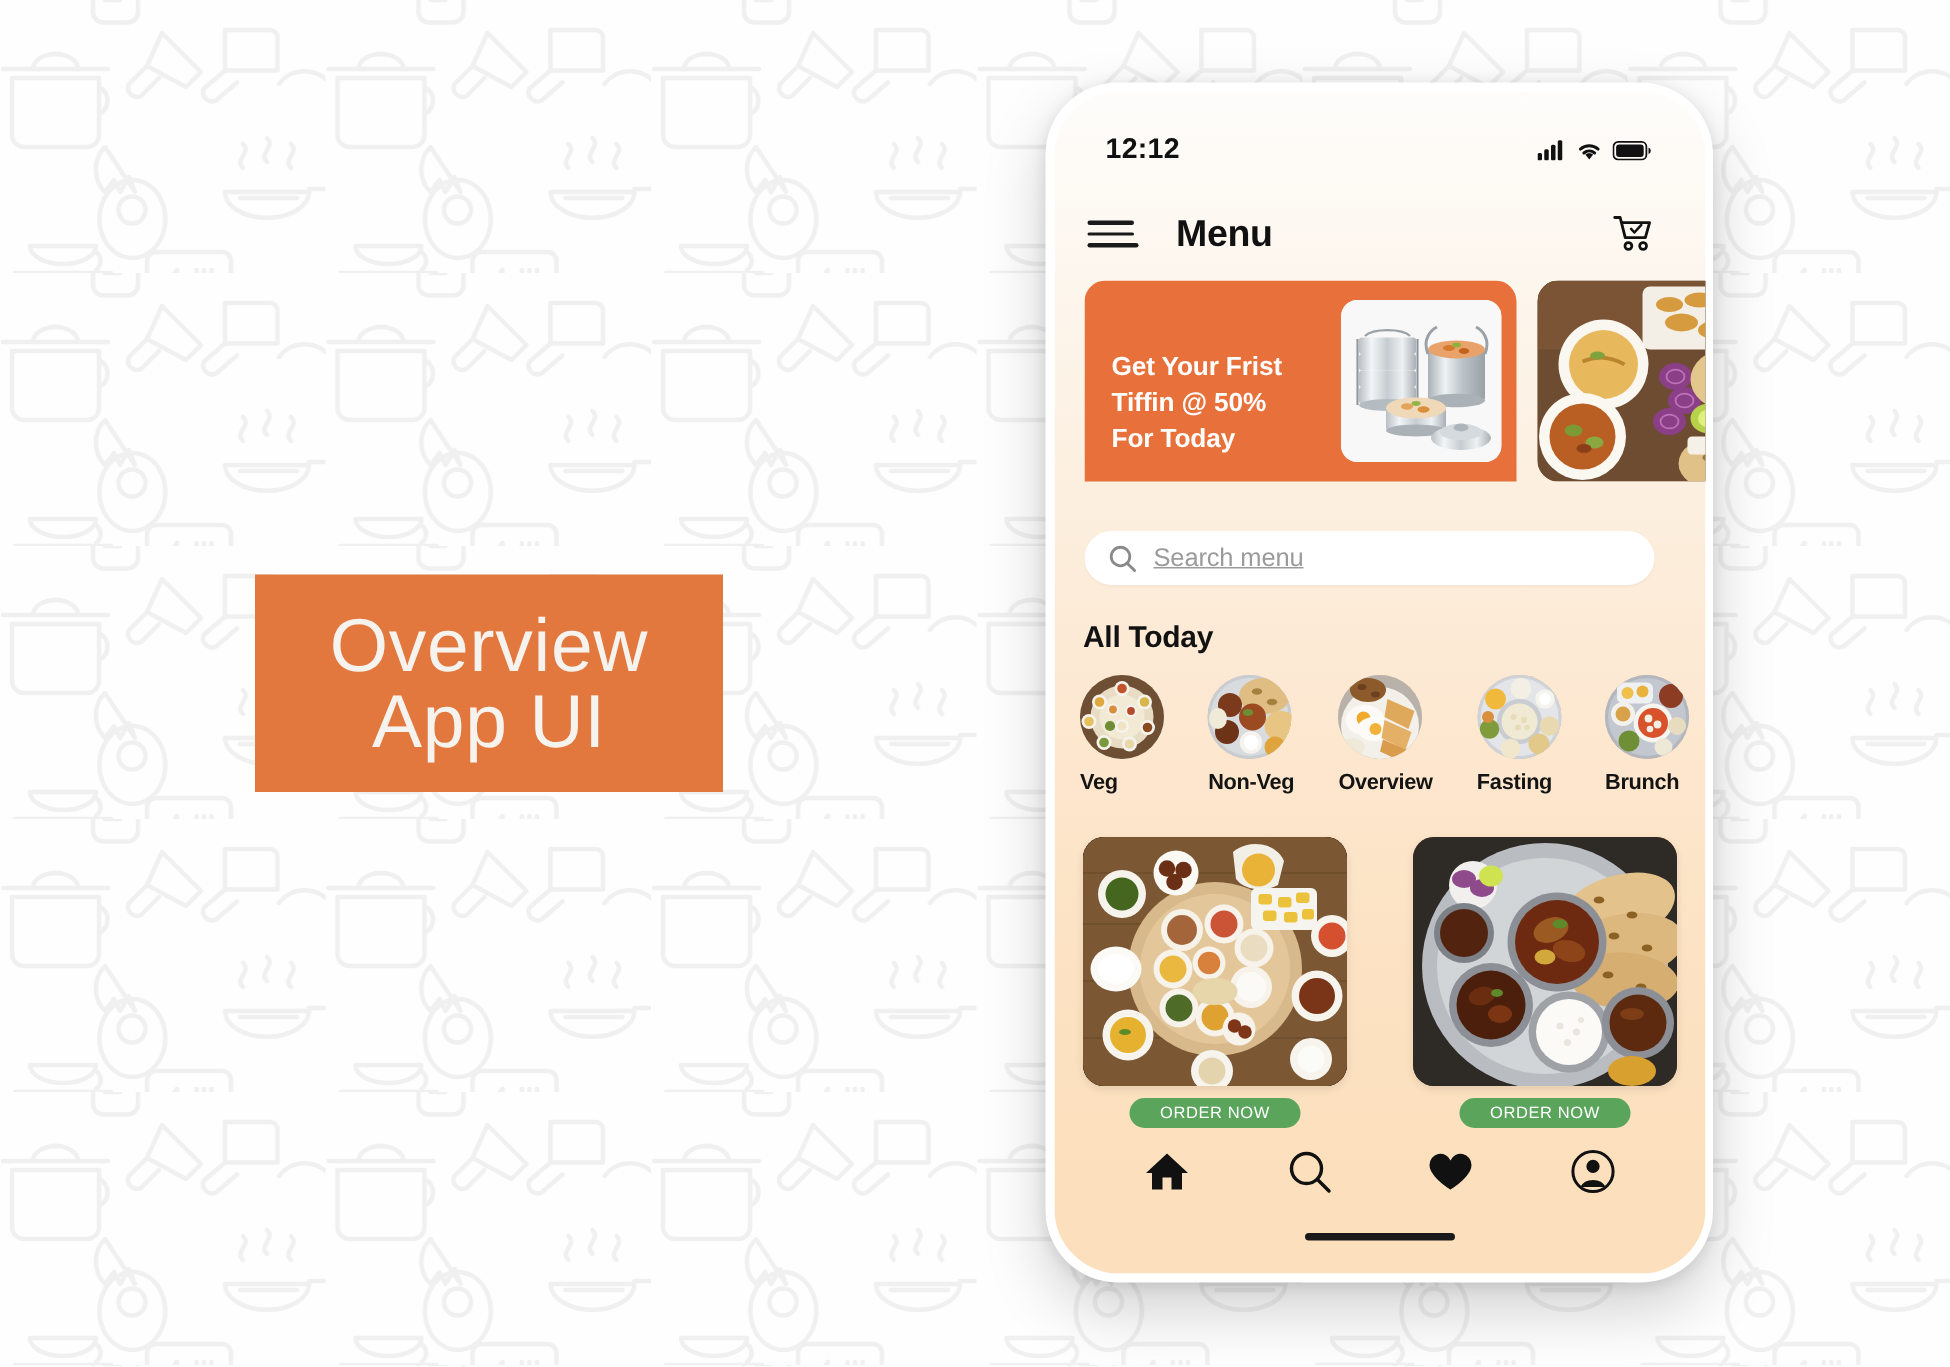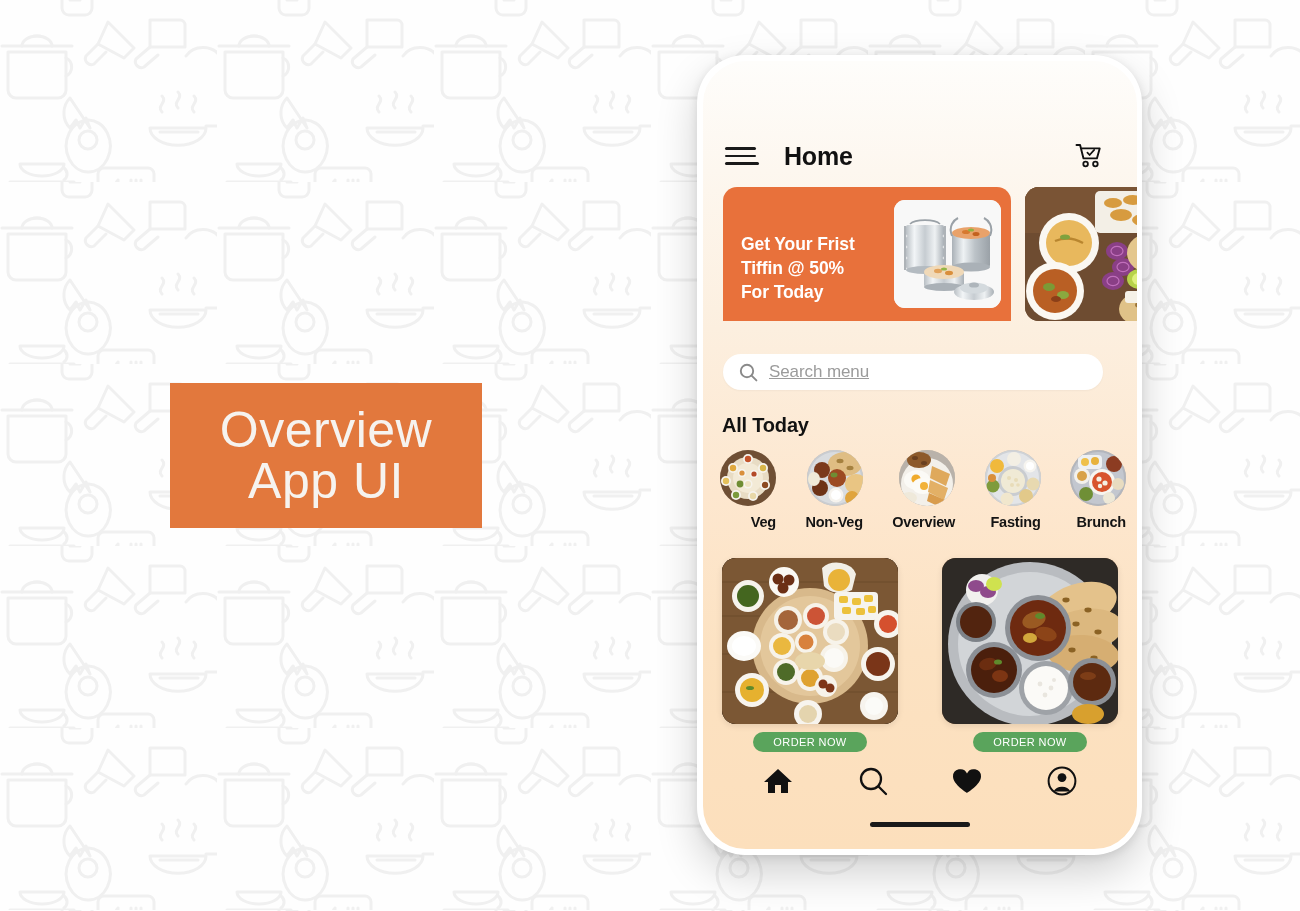--- a/index.html
+++ b/index.html
@@ -374,6 +374,27 @@
   <div id="phone-shadow"></div>
   <div id="phone">
 
+    <div id="status-bar">
+      <div id="status-time">12:12</div>
+      <div id="status-icons">
+        <svg width="19" height="14" viewBox="0 0 19 14">
+          <rect x="0" y="9" width="3" height="5" rx="1" fill="#111"></rect>
+          <rect x="4.5" y="6.5" width="3" height="7.5" rx="1" fill="#111"></rect>
+          <rect x="9" y="3.5" width="3" height="10.5" rx="1" fill="#111"></rect>
+          <rect x="13.5" y="0.5" width="3" height="13.5" rx="1" fill="#111"></rect>
+        </svg>
+        <svg width="17" height="13" viewBox="0 0 17 13">
+          <path d="M8.5 12.3 l2.6 -3.3 a4.1 4.1 0 0 0 -5.2 0 z" fill="#111"></path>
+          <path d="M2.6 5.4 a9 9 0 0 1 11.8 0" stroke="#111" stroke-width="2" fill="none" stroke-linecap="round"></path>
+          <path d="M4.9 8.0 a5.6 5.6 0 0 1 7.2 0" stroke="#111" stroke-width="2" fill="none" stroke-linecap="round"></path>
+        </svg>
+        <svg width="26" height="13" viewBox="0 0 26 13">
+          <rect x="0.6" y="0.6" width="22" height="11.8" rx="3.2" stroke="#111" stroke-width="1.2" fill="none"></rect>
+          <rect x="2.4" y="2.4" width="18.4" height="8.2" rx="2" fill="#111"></rect>
+          <path d="M24 4.4 v4.2 a2.2 2.2 0 0 0 0 -4.2 z" fill="#111"></path>
+        </svg>
+      </div>
+    </div>
 
     <div id="app-bar">
       <div id="hamburger">

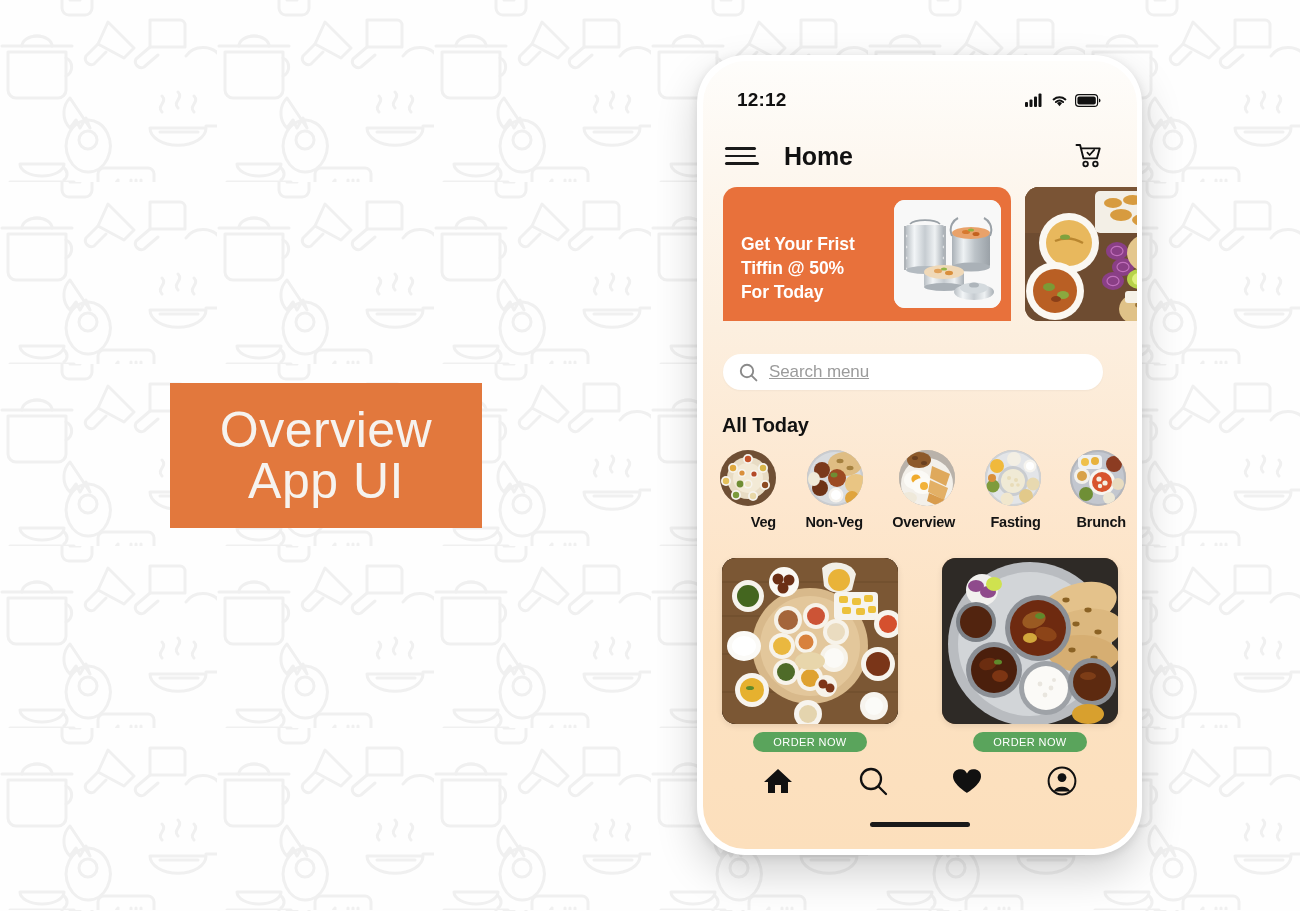--- a/index.html
+++ b/index.html
@@ -402,7 +402,7 @@
           <span></span>
           <span></span>
       </div>
-      <div id="app-title">Home</div>
+      <div id="app-title">Menu</div>
       <div id="cart-button">
         <svg width="28" height="26" viewBox="0 0 28 26">
           <path d="M1.5 2 h3.6 l3.4 13.4 h13.4 l2.8 -10 h-18" stroke="#111" stroke-width="1.9" fill="none" stroke-linecap="round" stroke-linejoin="round"></path>

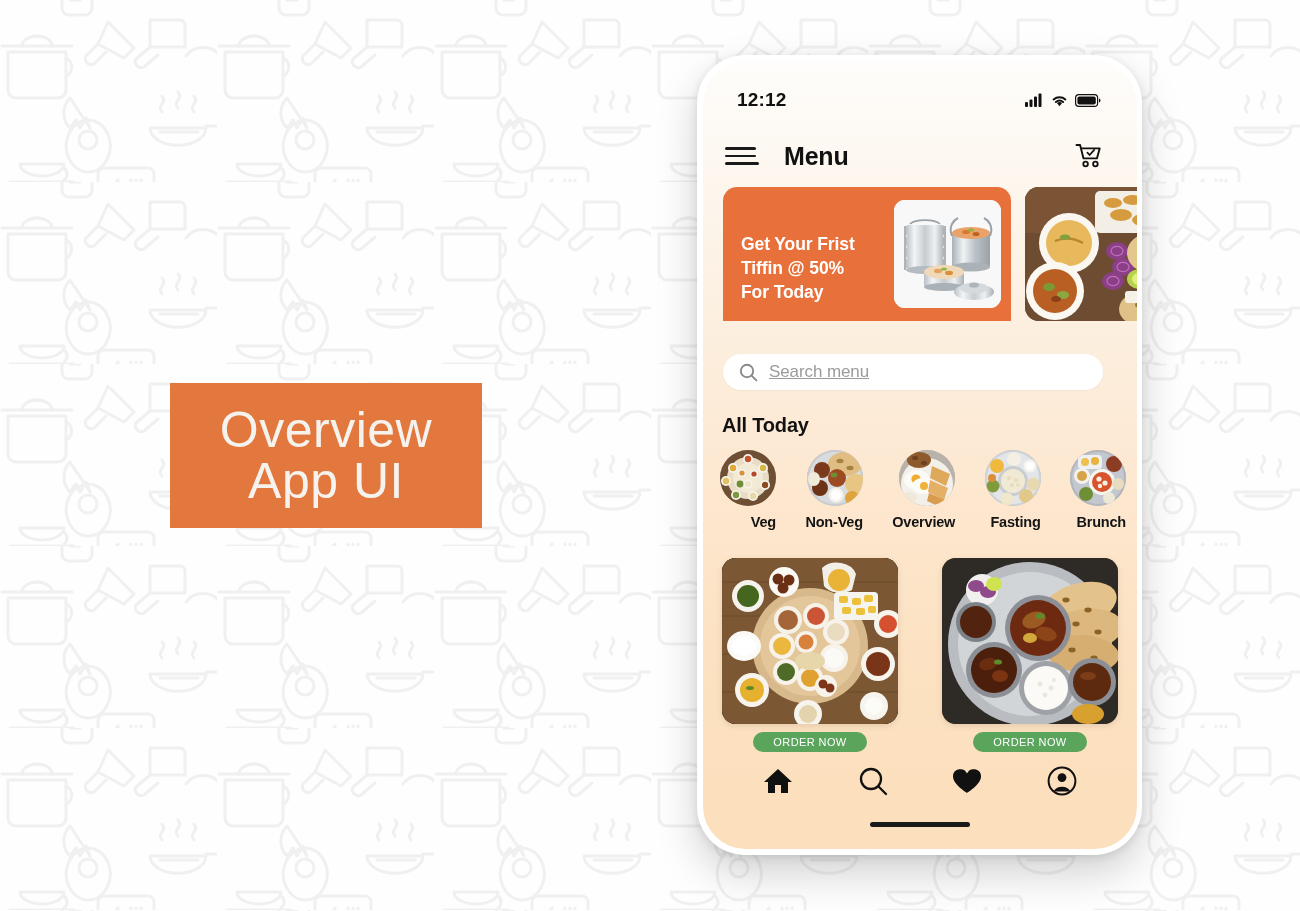--- a/index.html
+++ b/index.html
@@ -230,7 +230,7 @@
   .category-item {
     display: flex;
     flex-direction: column;
-    align-items: flex-end;
+    align-items: flex-start;
     gap: 8px;
     cursor: pointer;
   }

